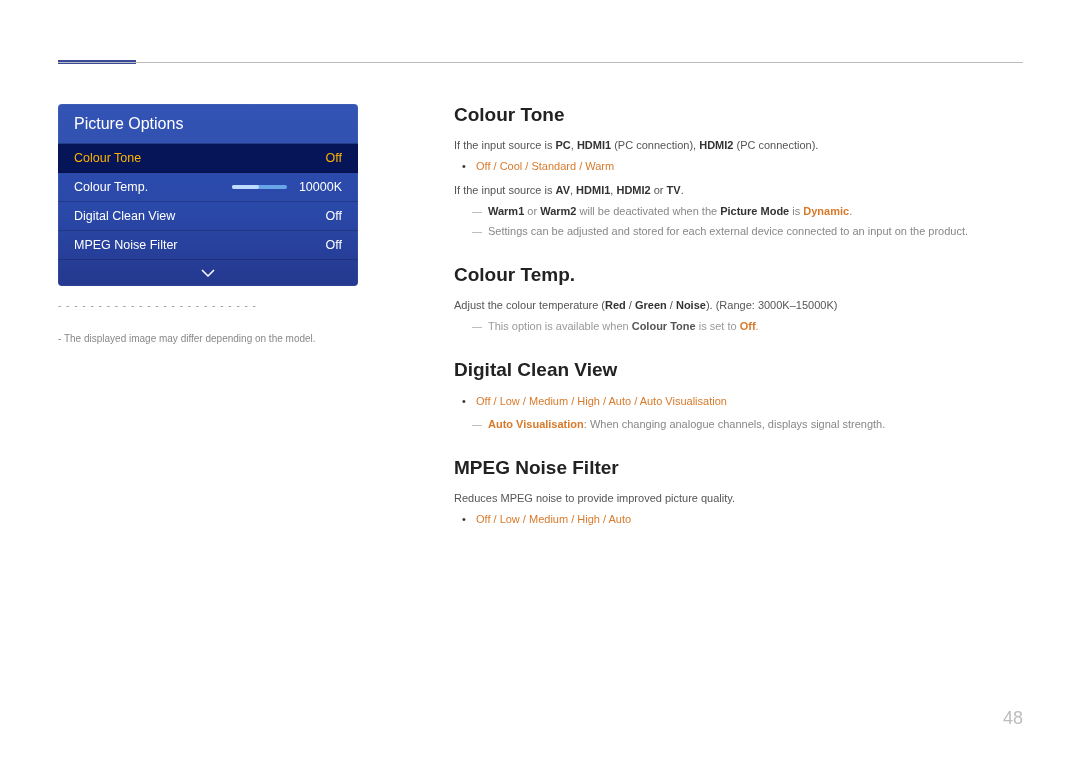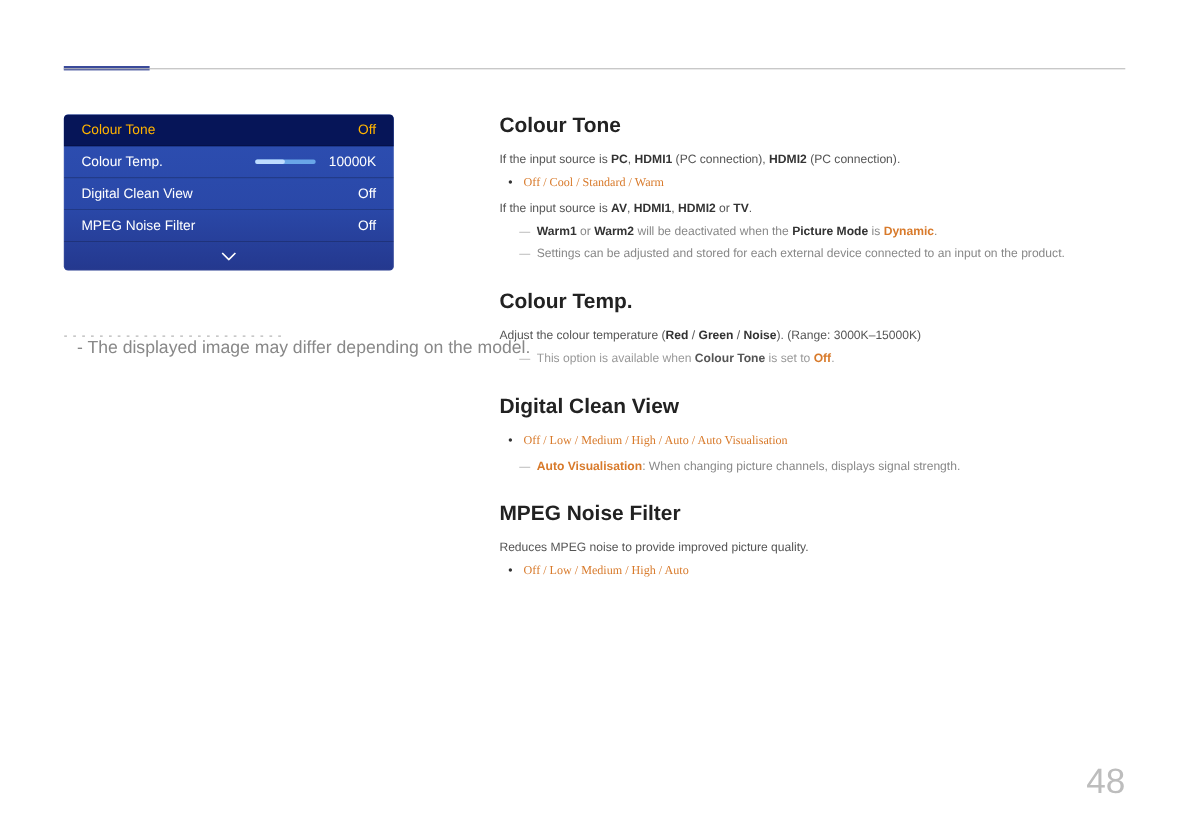--- a/index.html
+++ b/index.html
@@ -161,6 +161,7 @@
 <div class="topbar"></div>
 
 <div class="osd">
+  <div class="osd-title">Picture Options</div>
   <div class="osd-row selected">
     <span class="osd-label">Colour Tone</span>
     <span class="osd-value">Off</span>

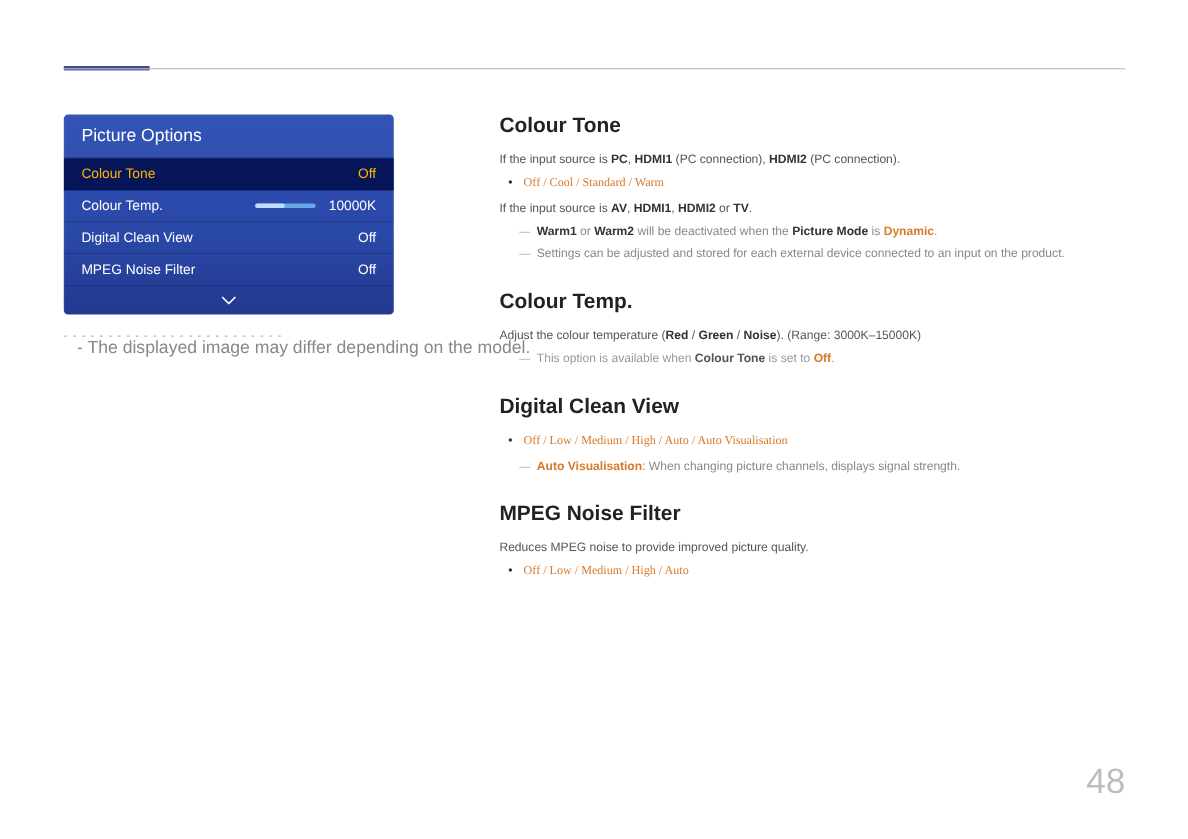--- a/index.html
+++ b/index.html
@@ -149,7 +149,7 @@
     font-size: 10px;
     top: 1px;
   }
-  .opt { color: #d87a2b; font-weight: 500; font-family: Liberation Serif, serif; }
+  .opt { color: #d87a2b; font-weight: 500; }
   .bold { color: #333; font-weight: 600; text-align: center; }
   .gray { color: #999; }
   .red { color: #d87a2b; margin-top: 40px; }

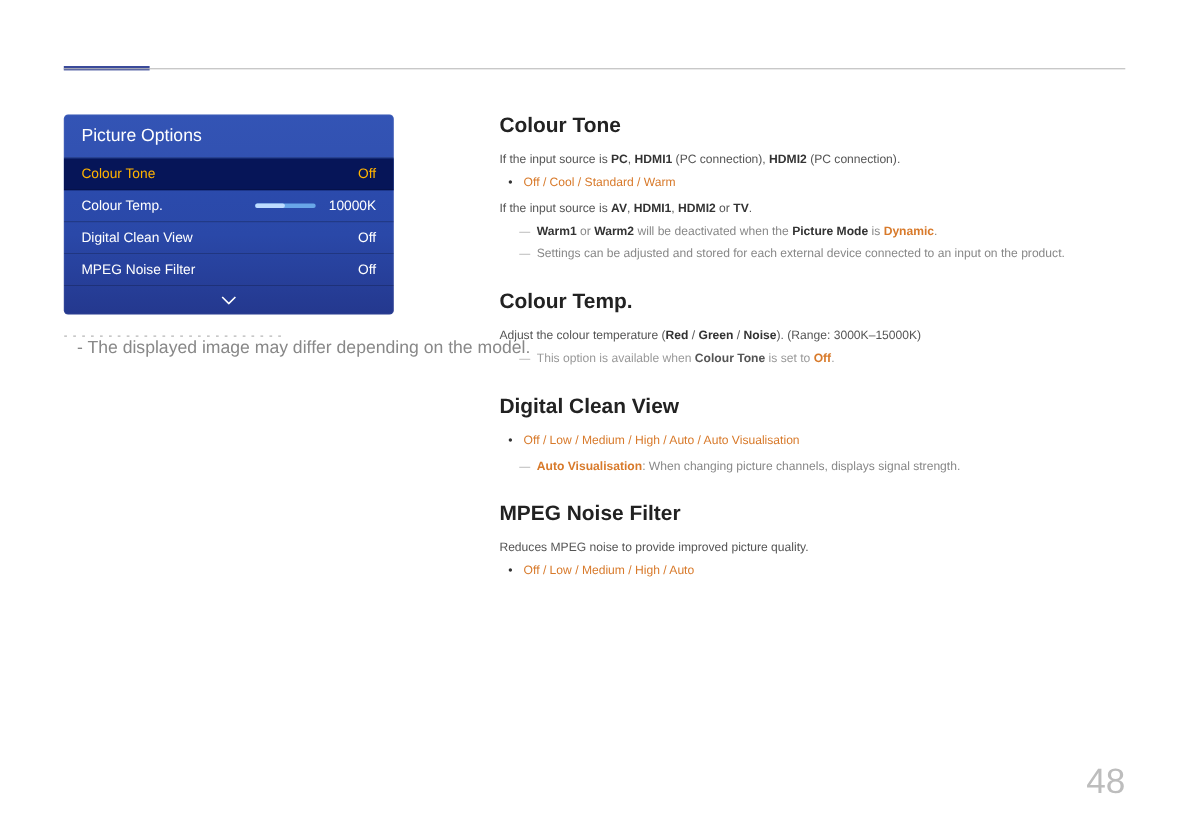--- a/index.html
+++ b/index.html
@@ -102,11 +102,10 @@
   }
   .caption {
     position: absolute;
-    top: 308px;
-    left: 58px;
-    font-size: 16px;
+    top: 333px;
+    left: 58px;
+    font-size: 10px;
     color: #888;
-    margin-left: 12px;
   }
   
   .content {

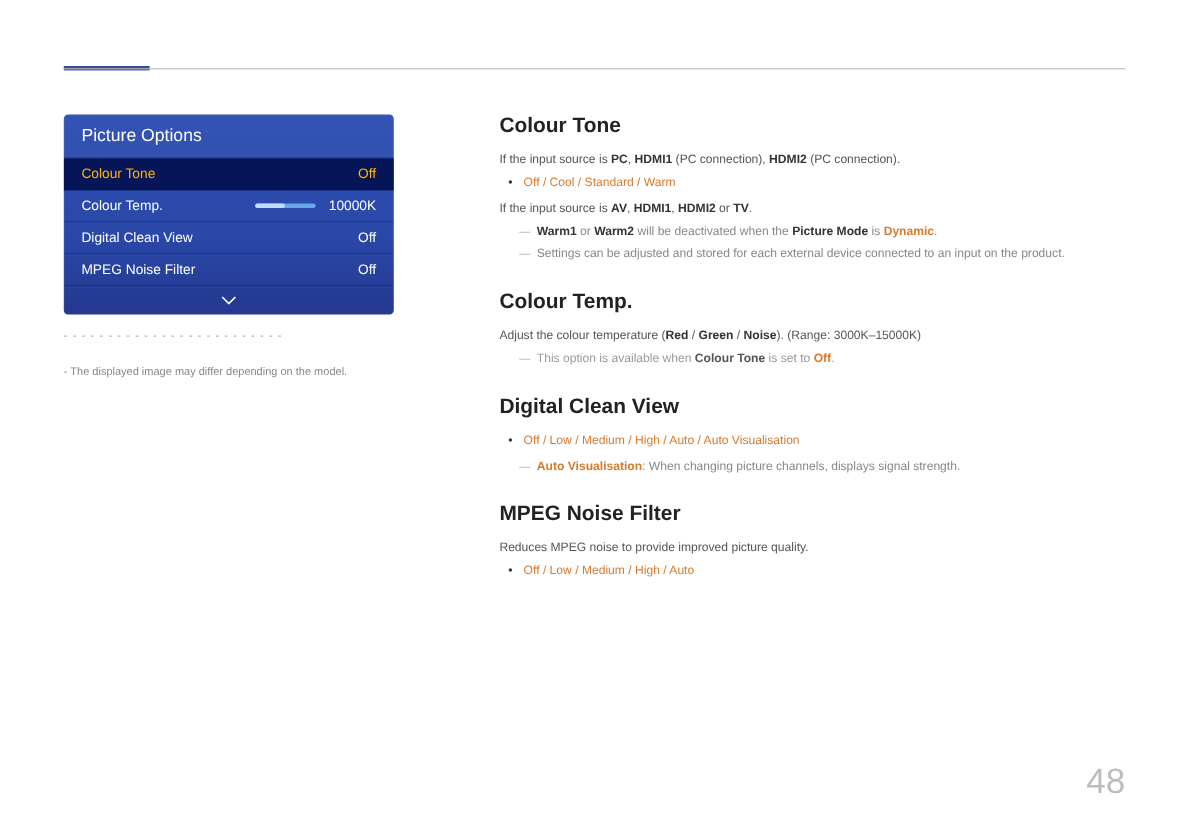--- a/index.html
+++ b/index.html
@@ -218,7 +218,7 @@
       <li><span class="opt">Off / Low / Medium / High / Auto / Auto Visualisation</span></li>
     </ul>
   <div class="sub">
-    <span class="bold" style="color:#d87a2b">Auto Visualisation</span><span>: When changing picture channels, displays signal strength.</span>
+    <span class="bold" style="color:#d87a2b">Auto Visualisation</span><span>: When changing analogue channels, displays signal strength.</span>
   </div>
 
   <h2>MPEG Noise Filter</h2>

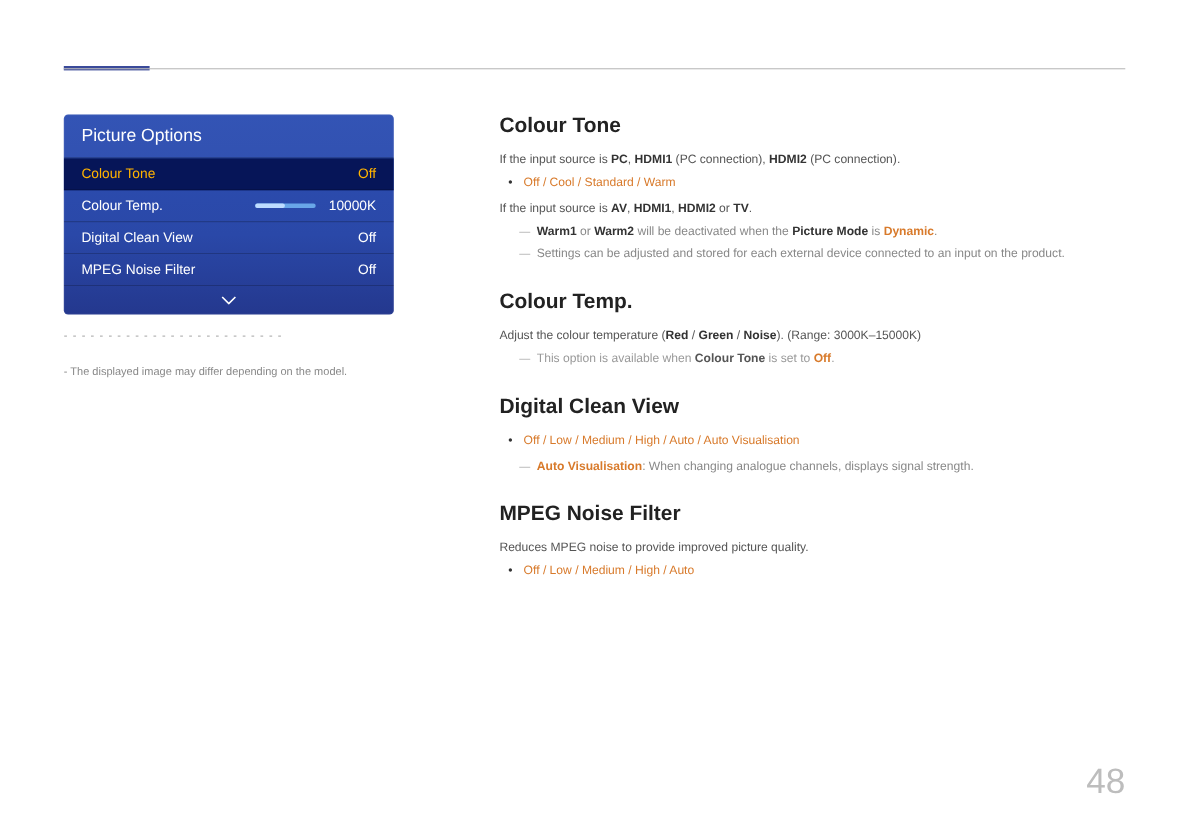--- a/index.html
+++ b/index.html
@@ -30,7 +30,7 @@
     position: absolute;
     bottom: 34px;
     right: 57px;
-    font-size: 32px;
+    font-size: 18px;
     color: #bdbdbd;
     font-weight: 300;
   }

